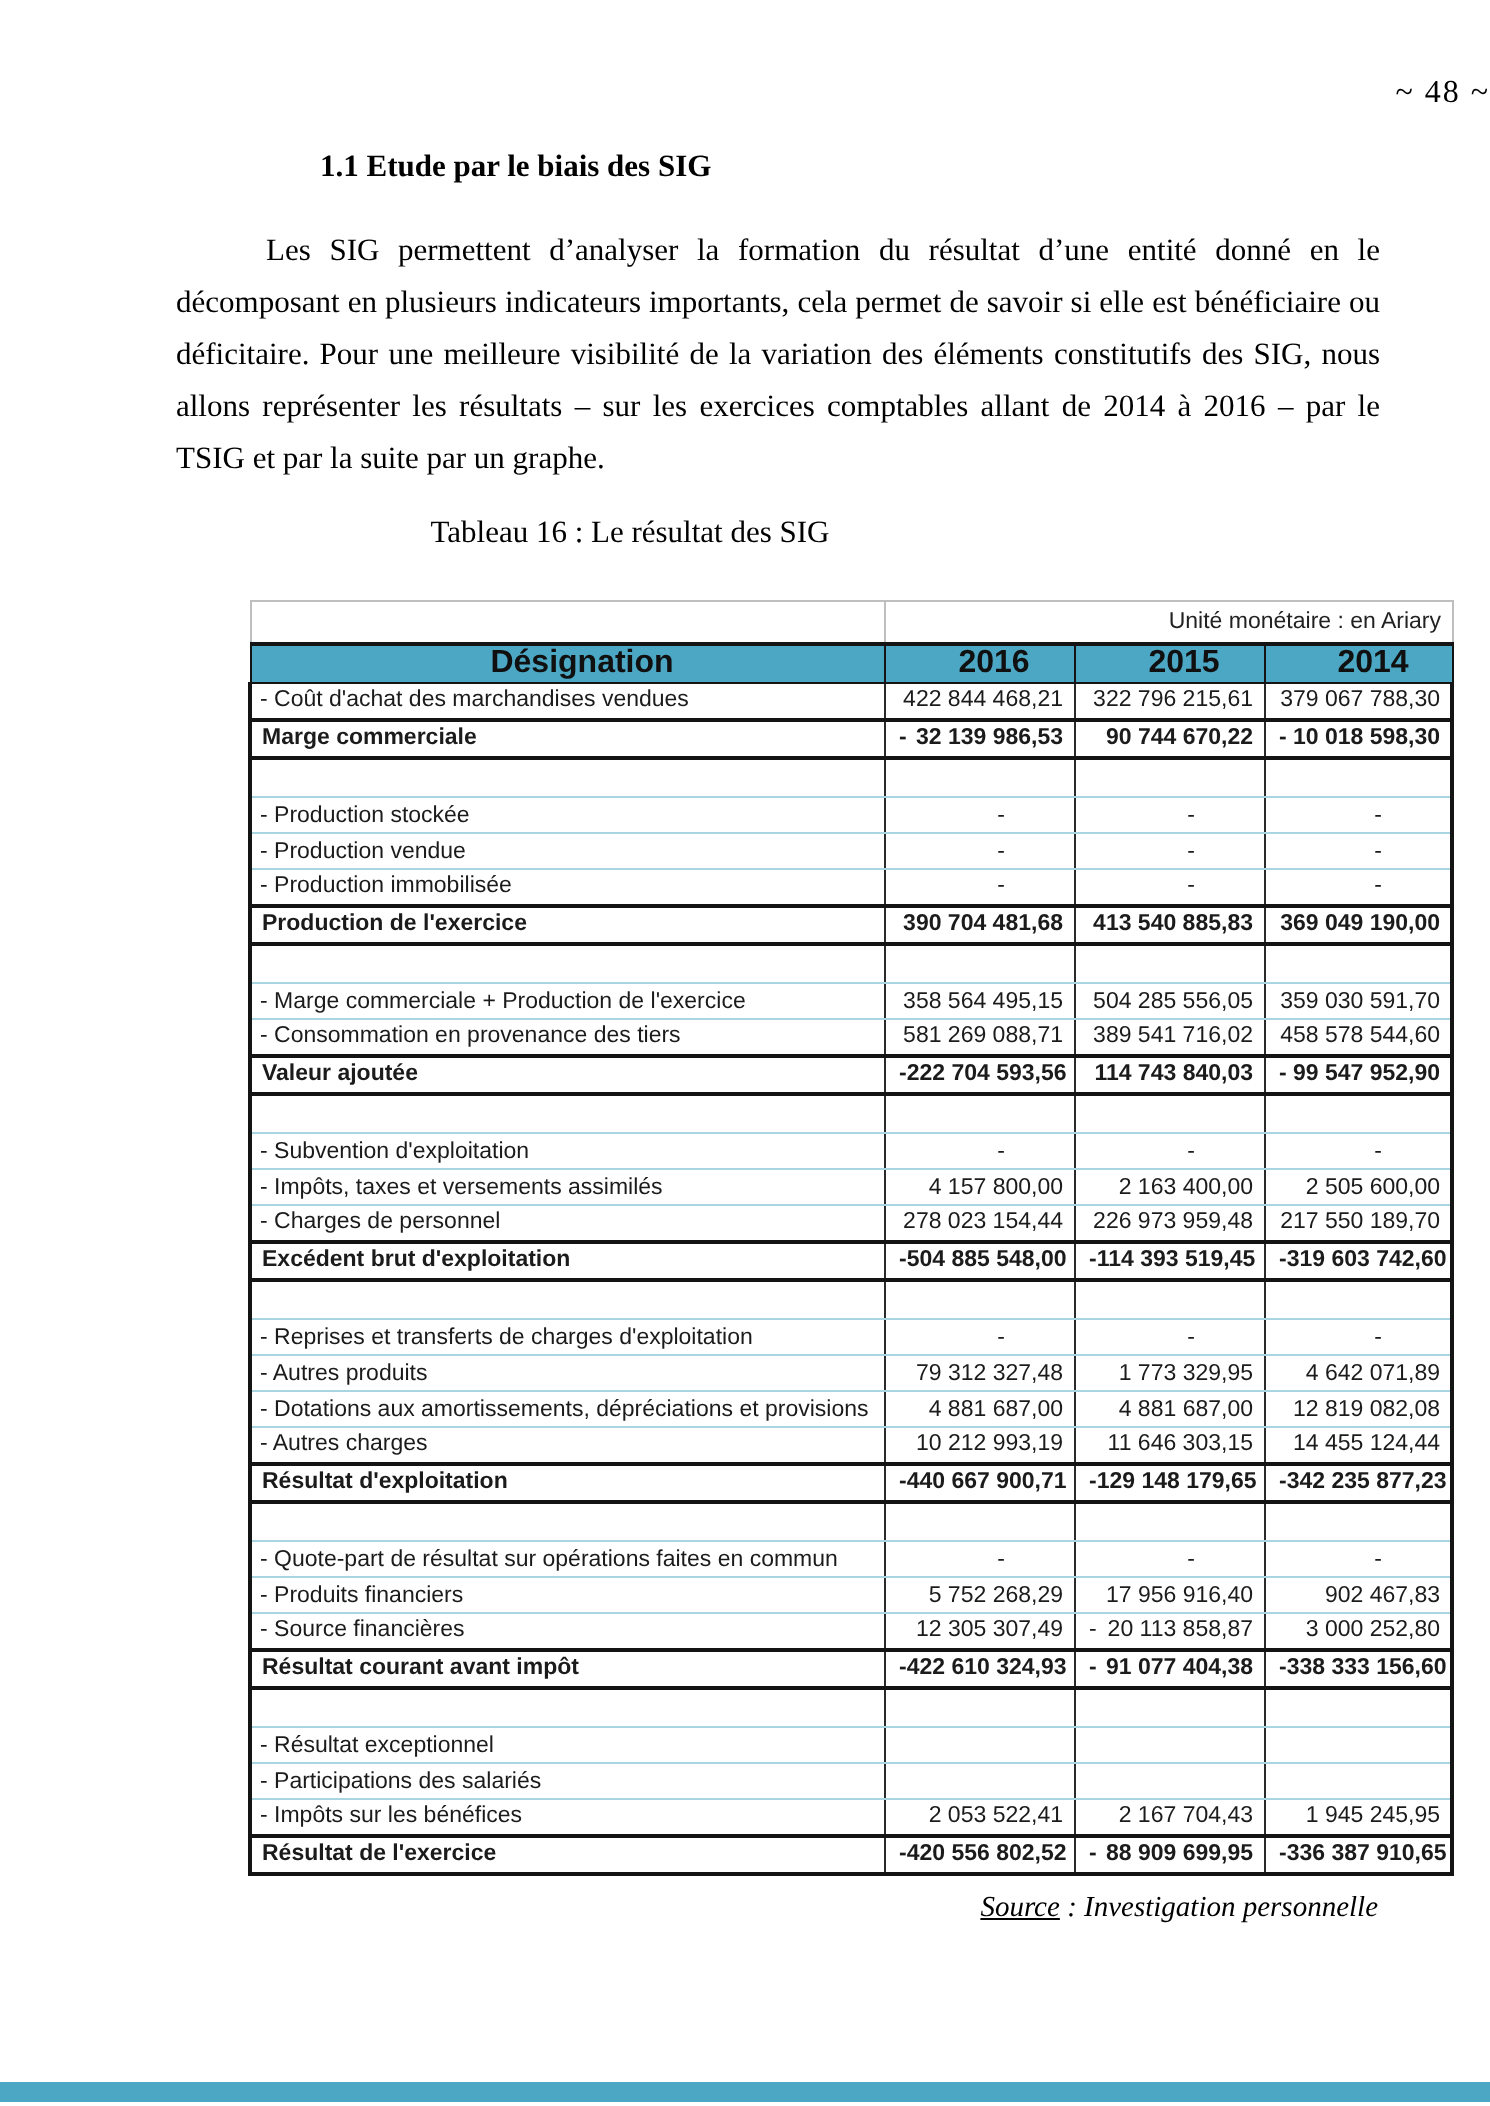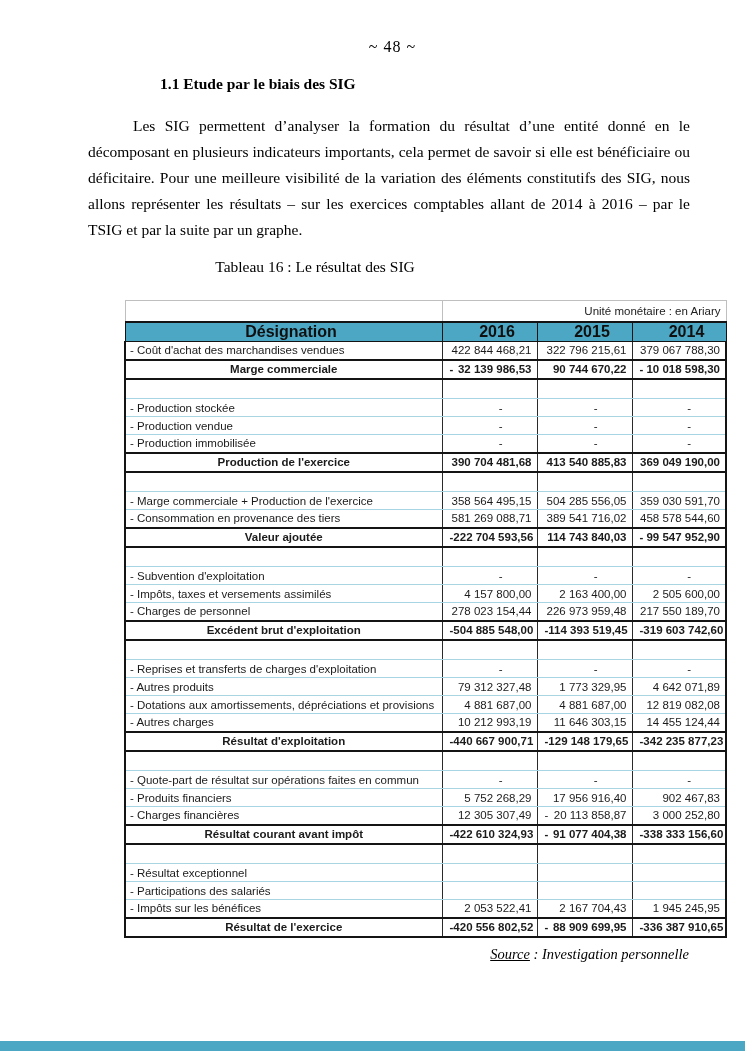--- a/index.html
+++ b/index.html
@@ -13,7 +13,7 @@
   }
   .page-number {
     position:absolute; top:38px; left:0; width:745px;
-    text-align:center; font-size:16px; letter-spacing:1px;padding-left:40px;
+    text-align:right; font-size:16px; letter-spacing:1px;padding-left:40px;
   }
   .section-heading {
     position:absolute; top:75px; left:160px;

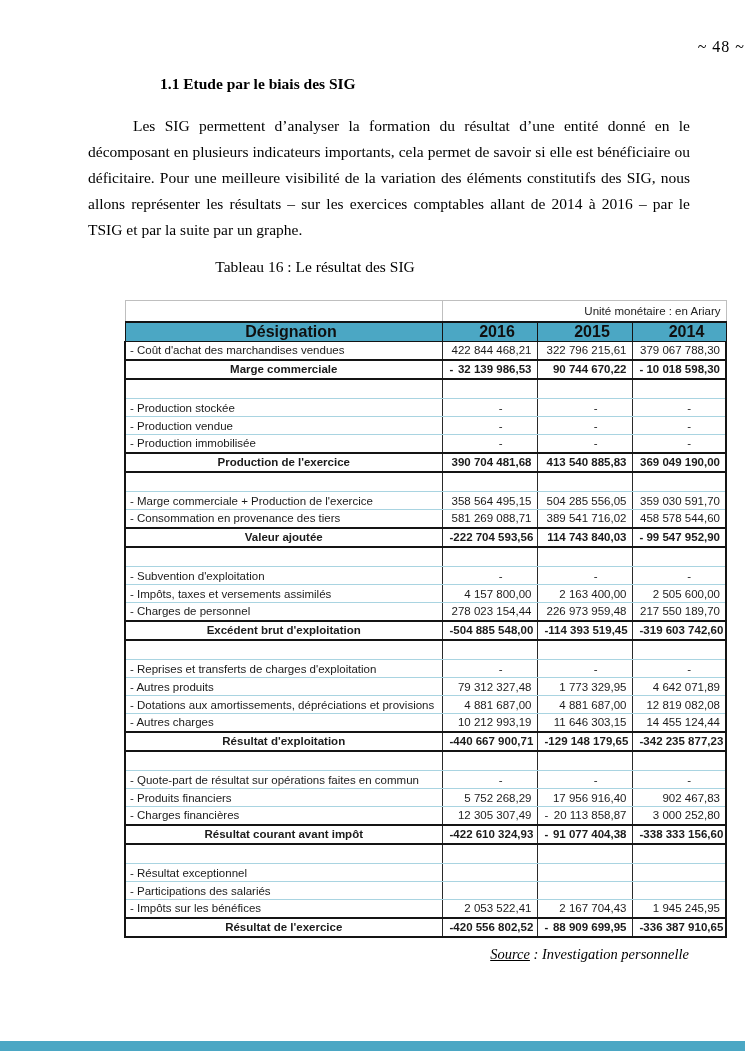--- a/index.html
+++ b/index.html
@@ -57,7 +57,7 @@
     height:19px; font-weight:bold;
     border-top:2px solid var(--frame); border-bottom:2px solid var(--frame);
   }
-  tr.total td.label { text-align:center; }
+  tr.total td.label { }
   .sig-table tbody tr:last-child td { border-bottom:2px solid var(--frame); }
   td.val .minus { float:left; padding-left:2px; }
   td.val.dash { padding-right:34px; }

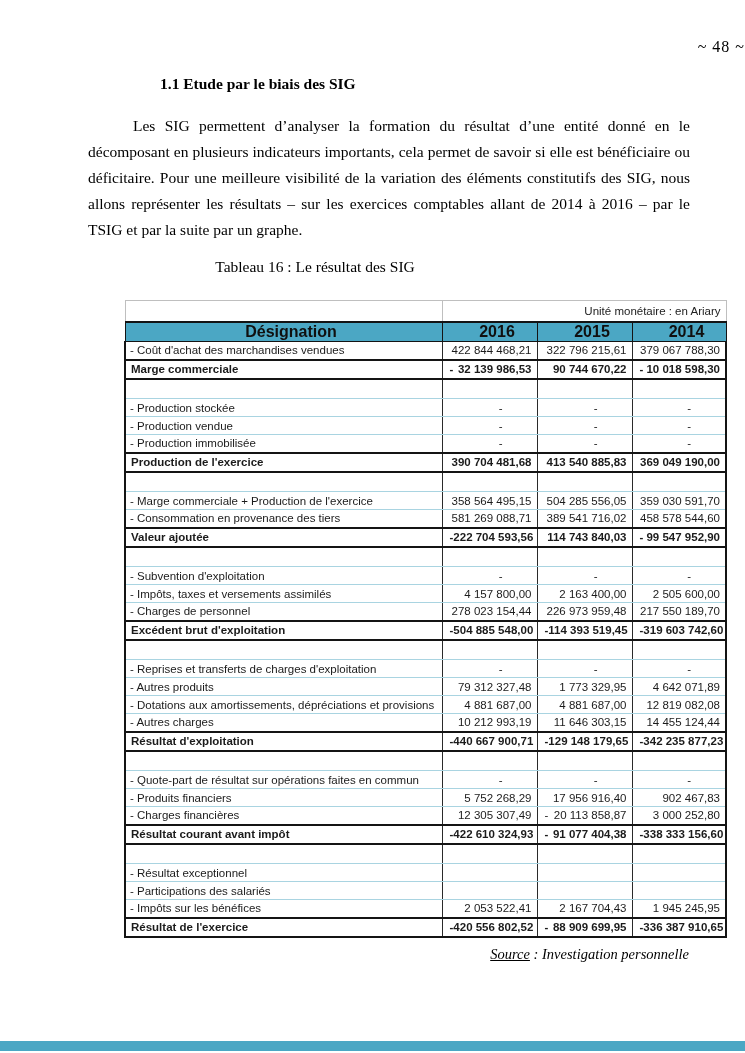--- a/index.html
+++ b/index.html
@@ -257,7 +257,7 @@
           <td class="val">902 467,83</td>
         </tr>
         <tr class="item">
-          <td class="label">- Charges financières</td>
+          <td class="label">- Source financières</td>
           <td class="val">12 305 307,49</td>
           <td class="val"><span class="minus">-</span><span class="num">20 113 858,87</span></td>
           <td class="val">3 000 252,80</td>

